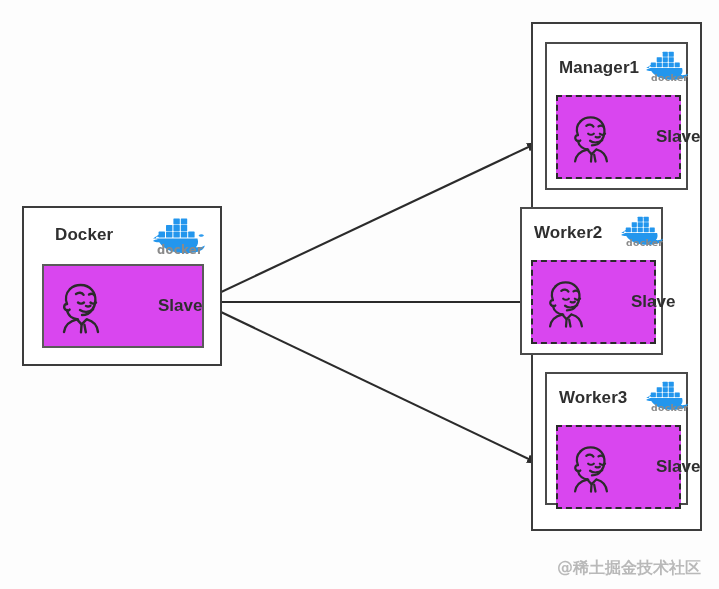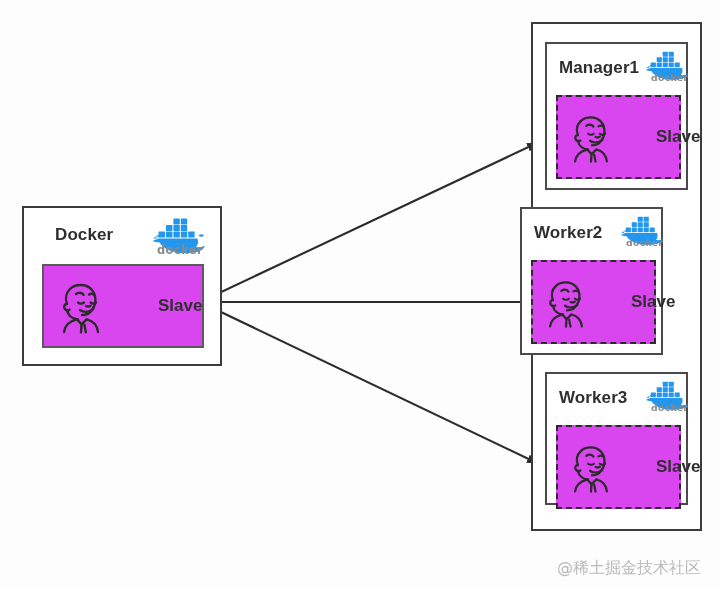--- a/index.html
+++ b/index.html
@@ -283,7 +283,7 @@
   </div>
 
 
-  <div class="watermark" style="left:557px;top:558px;">@稀土掘金技术社区</div>
+  <div class="watermark" style="left:557px;top:558px;font-weight:bold;">@稀土掘金技术社区</div>
 
 </div>
 

